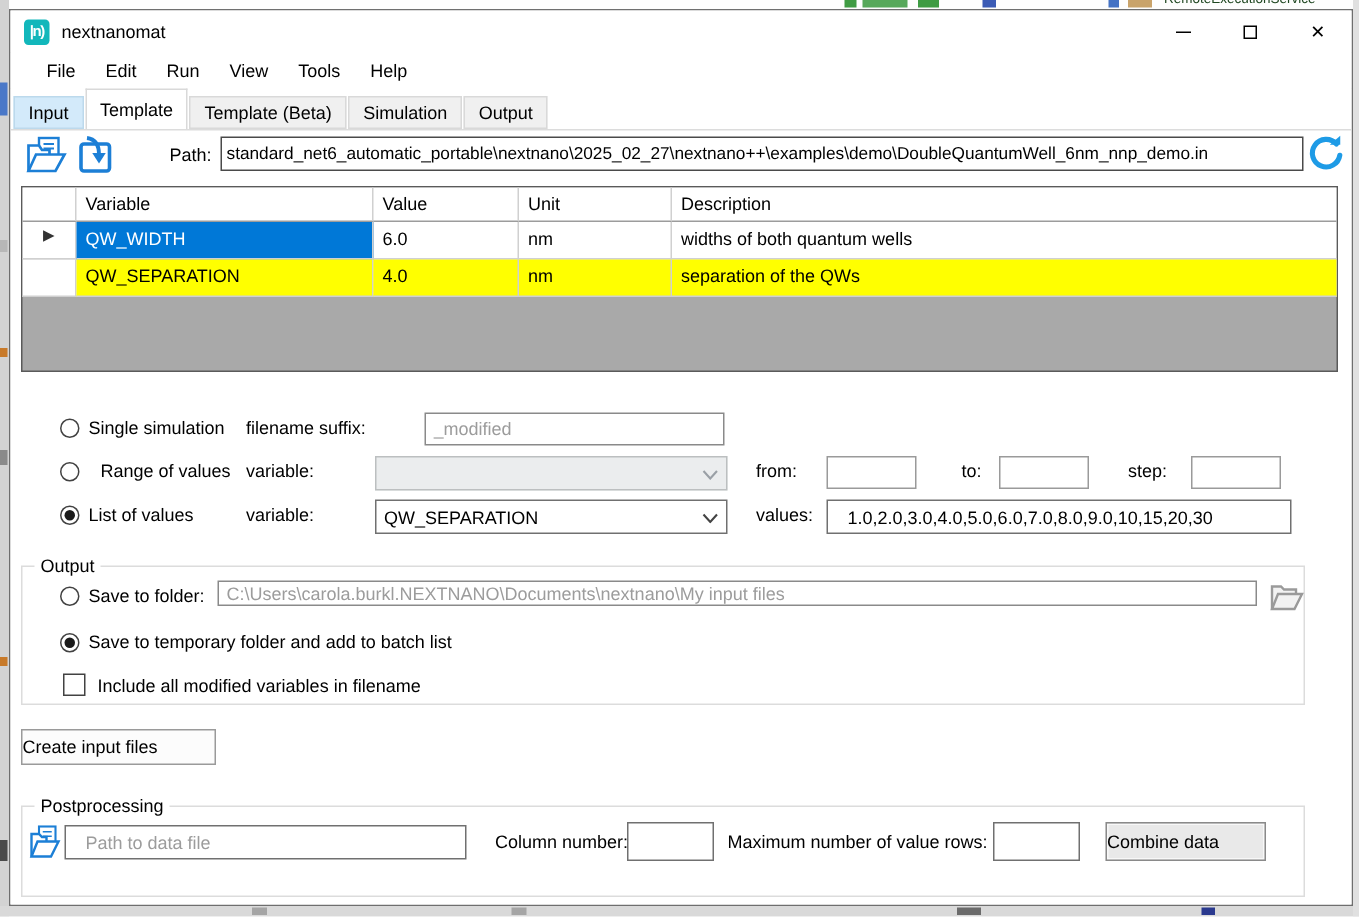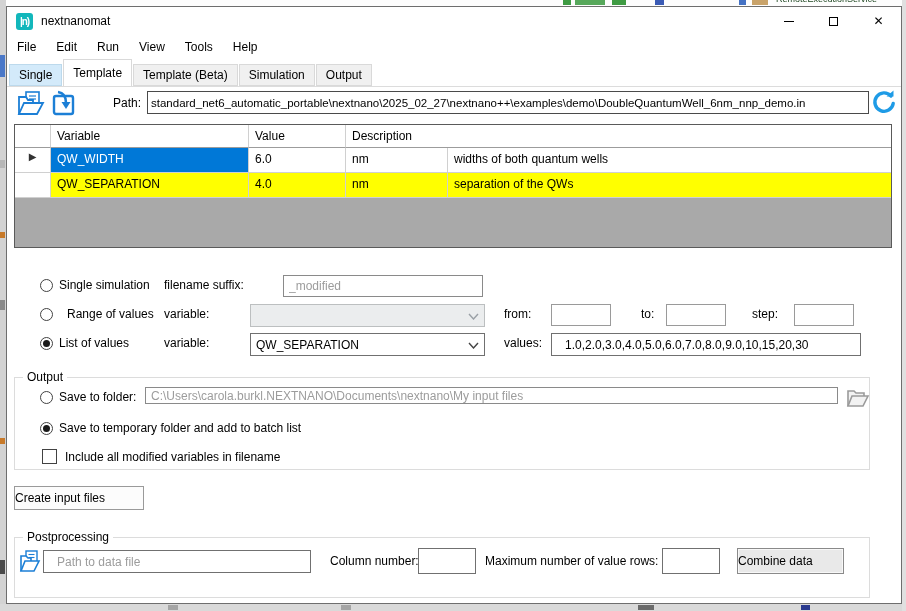--- a/index.html
+++ b/index.html
@@ -36,7 +36,7 @@
   .max-glyph { width:9px; height:9px; border:1px solid #000; display:block; }
   .close-glyph { font-size:12px; line-height:1; }
 
-  .menubar { height:24px; display:flex; align-items:center; background:#fff; }
+  .menubar { height:24px; display:flex; align-items:center; padding-left:14px; background:#fff; }
   .menu-item { padding:0 10px; line-height:24px; }
 
   .tabstrip { height:27px; position:relative; display:flex; align-items:flex-end; padding-left:2px; background:#fff; }

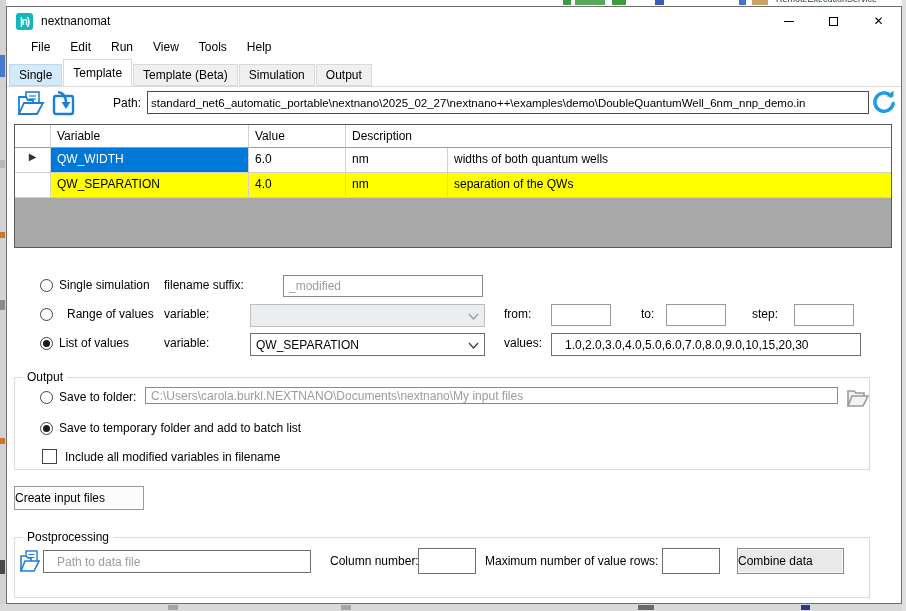--- a/index.html
+++ b/index.html
@@ -166,7 +166,7 @@
   </div>
 
   <div class="tabstrip">
-    <div class="tab hovered">Single</div>
+    <div class="tab hovered">Input</div>
     <div class="tab active">Template</div>
     <div class="tab">Template (Beta)</div>
     <div class="tab">Simulation</div>

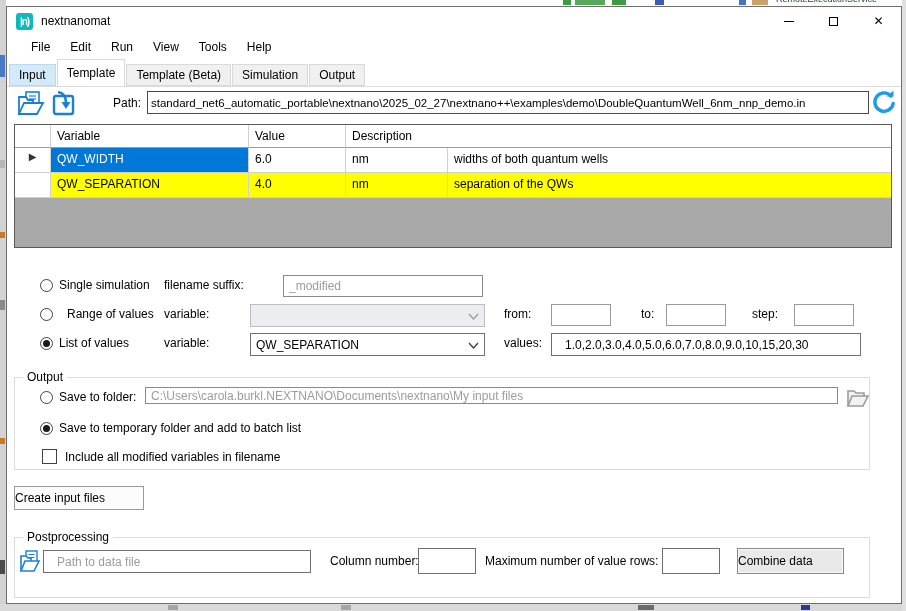--- a/index.html
+++ b/index.html
@@ -205,6 +205,7 @@
         <div class="gc gc-sel"></div>
         <div class="gc gc-var">Variable</div>
         <div class="gc gc-val">Value</div>
+        <div class="gc gc-unit">Unit</div>
         <div class="gc gc-desc">Description</div>
       </div>
       <div class="grid-row">

